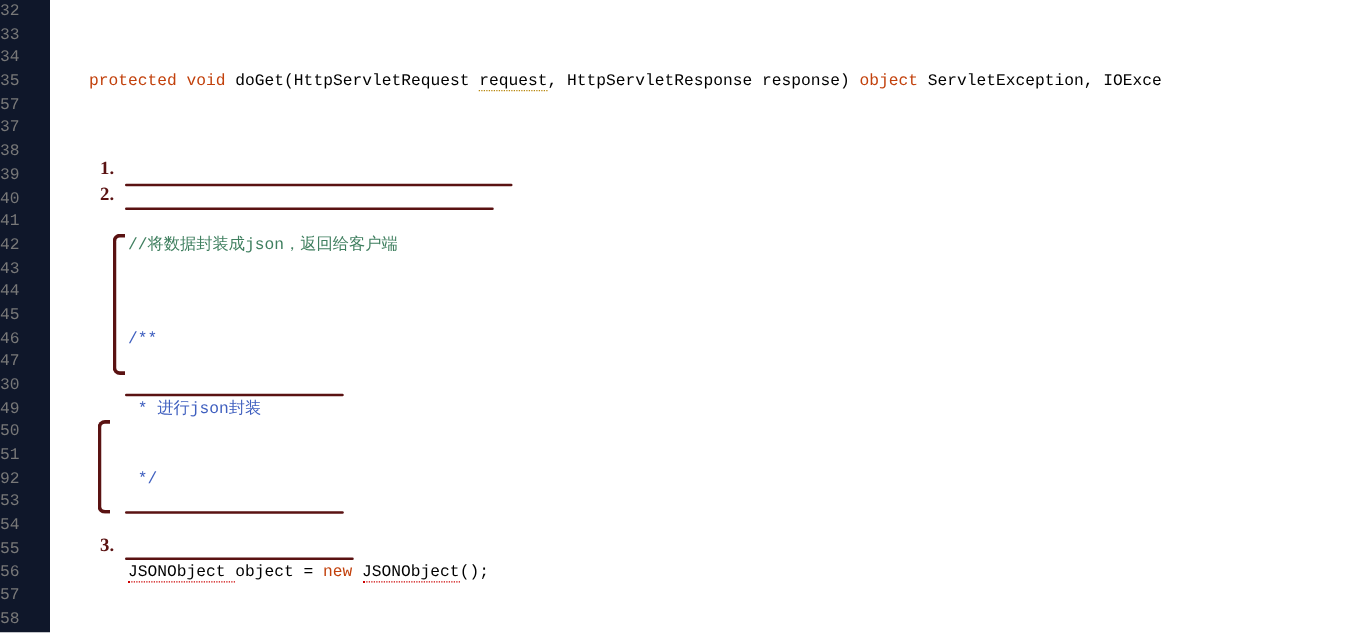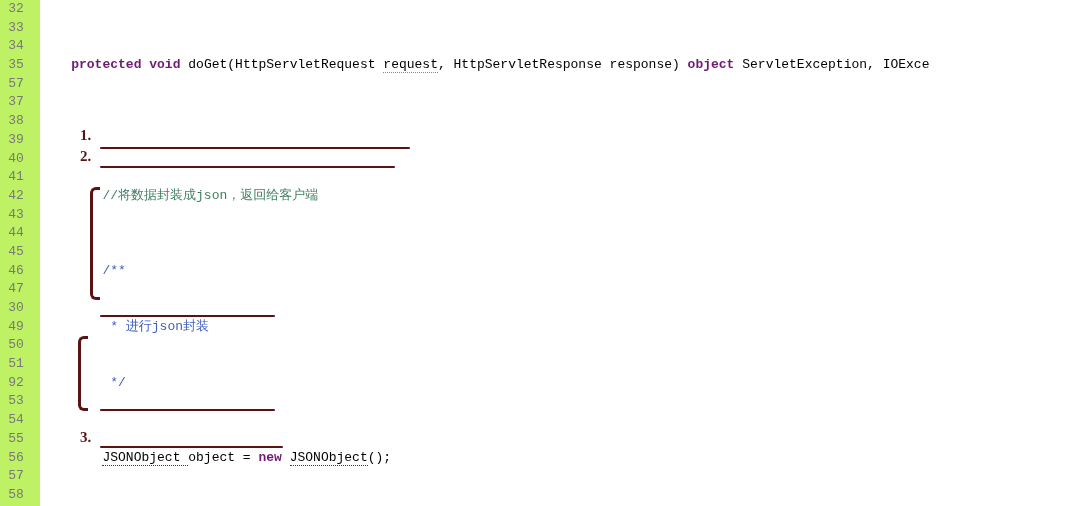--- a/index.html
+++ b/index.html
@@ -18,11 +18,11 @@
     height: 100%;
   }
   .gutter {
-    text-align: center;
+    text-align: left;
     padding-right: 8px;
     color: #787878;
     user-select: none;
-    background: #bef264;
+    background: #0f172a;
     width: 40px;
     flex-shrink: 0;
   }

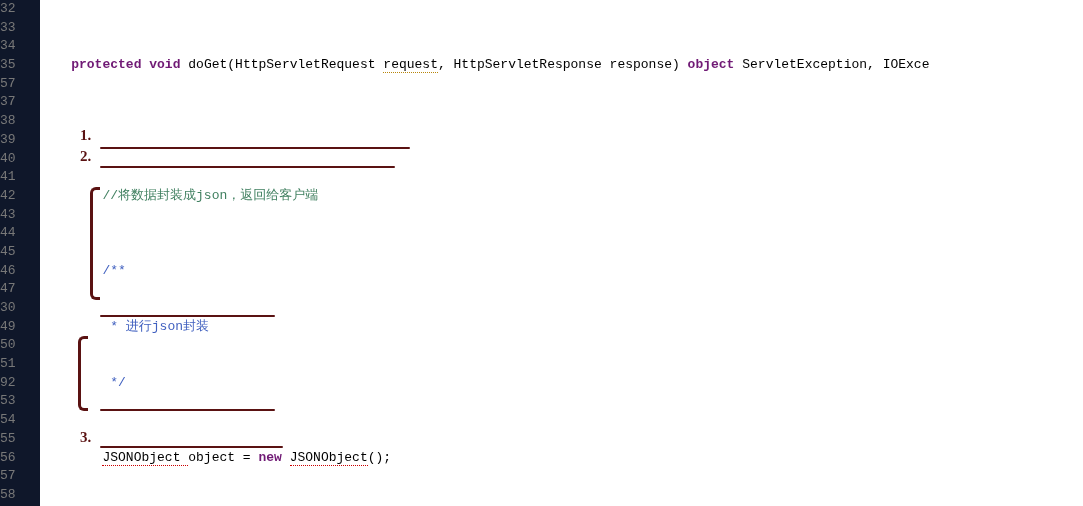--- a/index.html
+++ b/index.html
@@ -37,7 +37,7 @@
   .code .line {
     height: 18.7px;
   }
-  .kw { color: #701a75; font-weight: bold; }
+  .kw { color: #c2410c; font-weight: normal; }
   .cmt { color: #3f7f5f; }
   .doc { color: #3f5fbf; }
   .err { border-bottom: 1px dotted #cc0000; }

